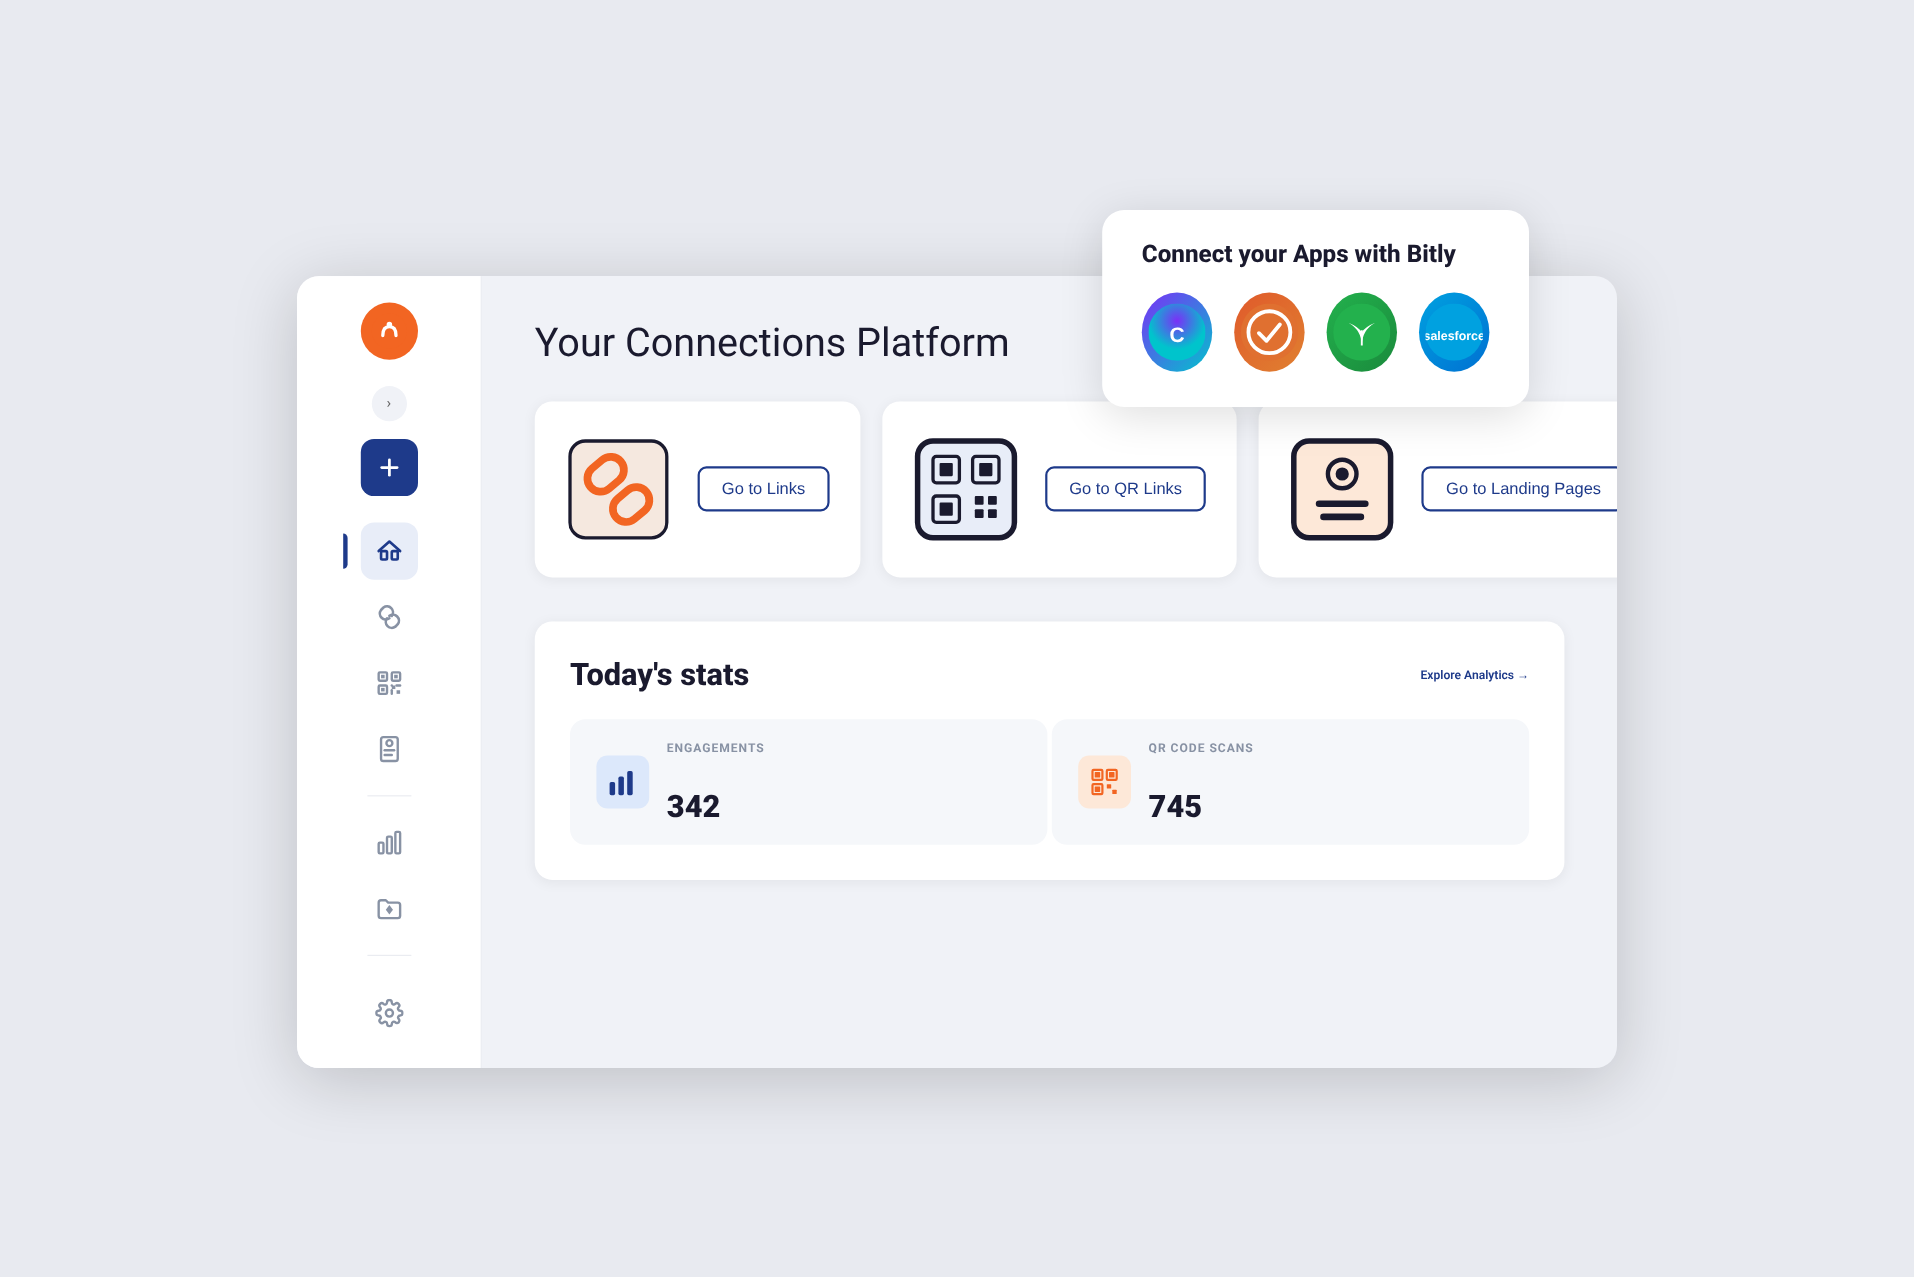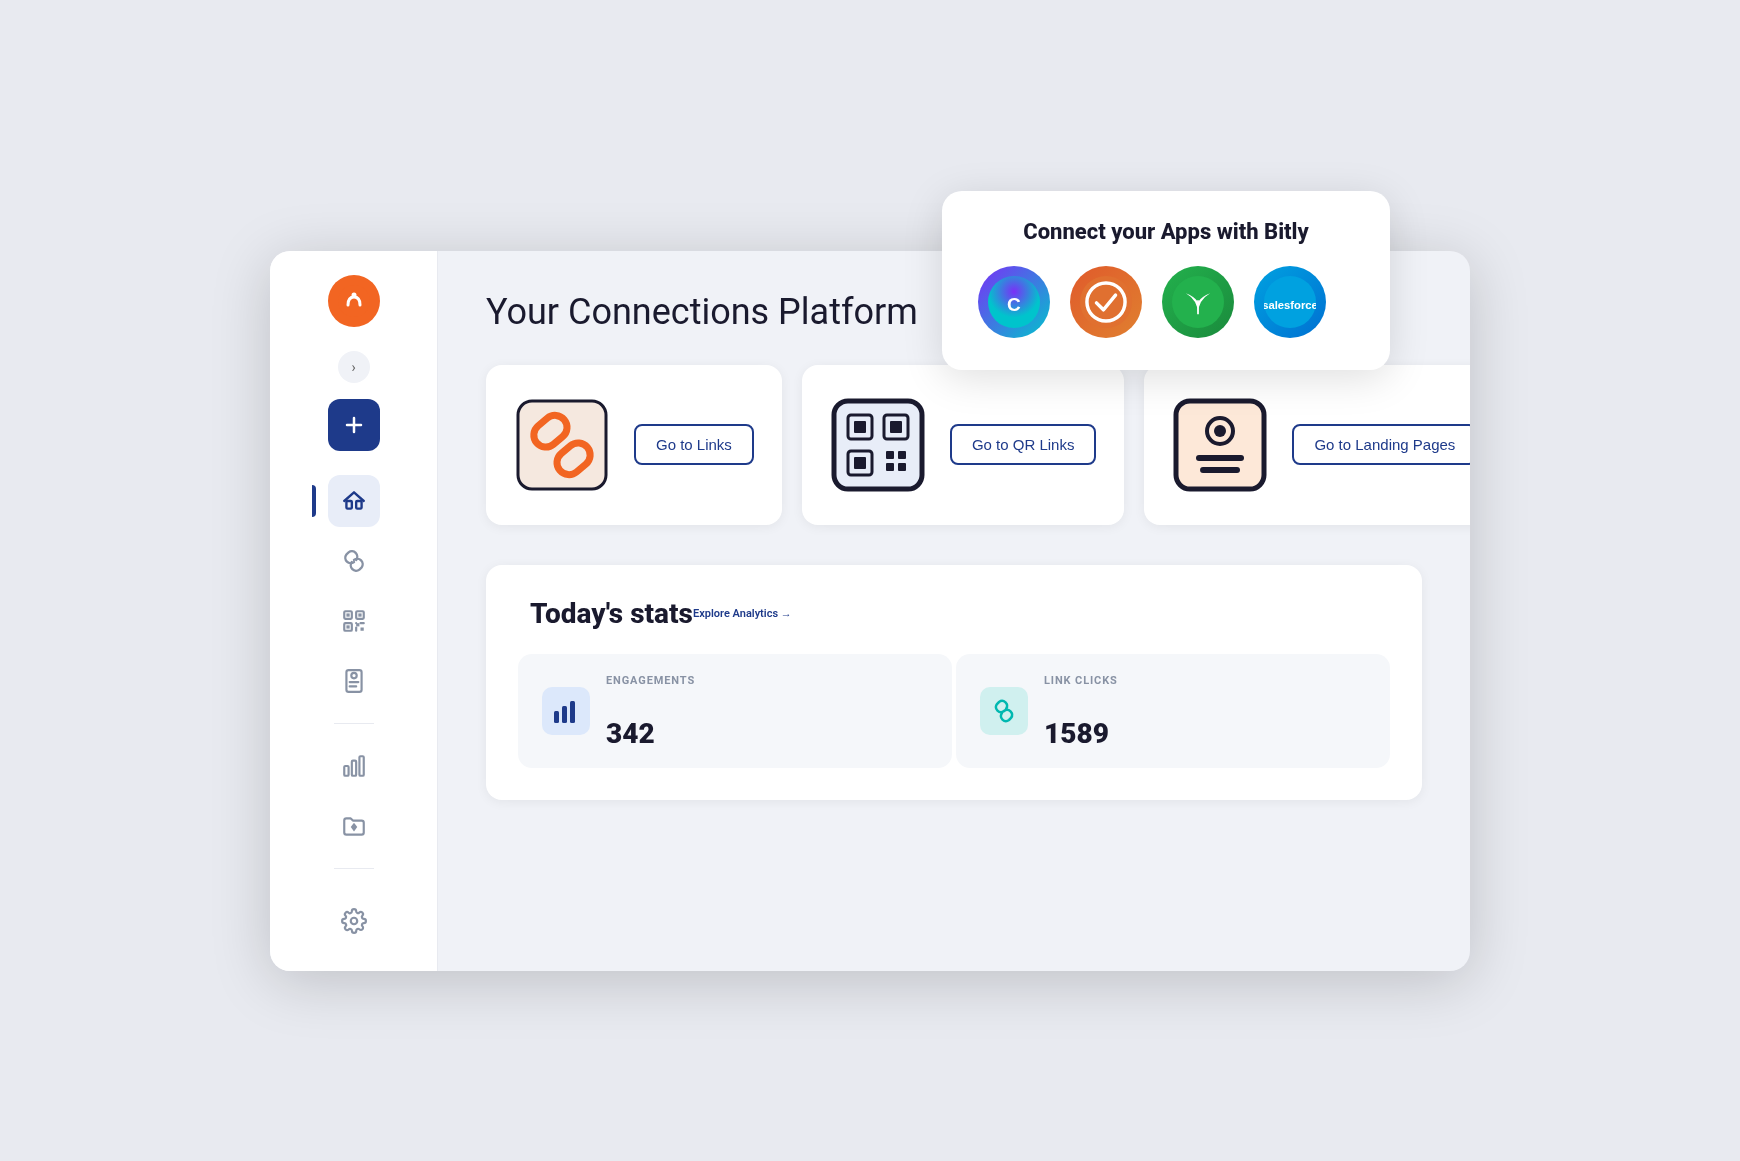--- a/index.html
+++ b/index.html
@@ -29,8 +29,7 @@
       padding: 28px 36px 32px 36px;
       box-shadow: 0 8px 40px rgba(0,0,0,0.13);
       z-index: 10;
-      width: 448px;
-      text-align: center;
+      width: 388px;
     }
     .connect-tooltip-title {
       font-size: 22px;

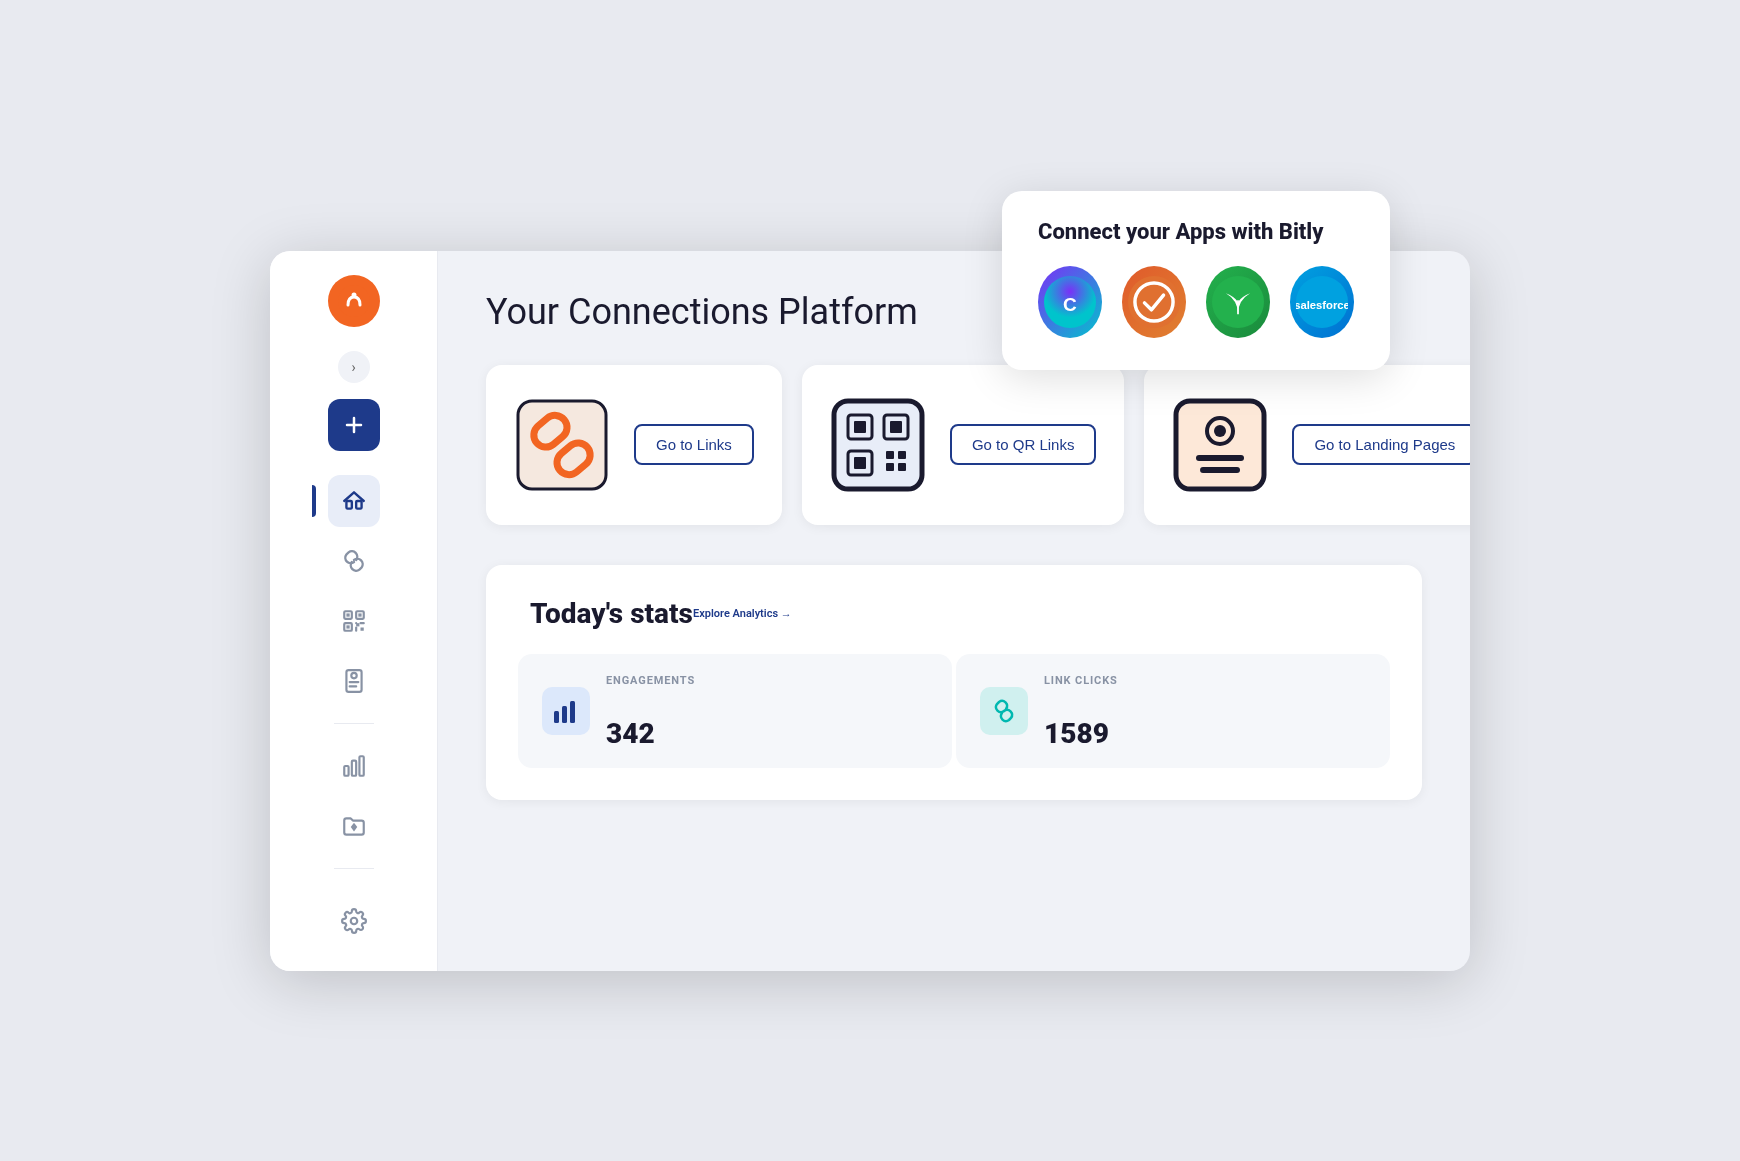--- a/index.html
+++ b/index.html
@@ -222,9 +222,8 @@
     .stats-header {
       display: flex;
       align-items: center;
-      justify-content: flex-start;
+      justify-content: space-between;
       margin-bottom: 24px;
-      margin-left: 12px;
     }
     .stats-title {
       font-size: 28px;

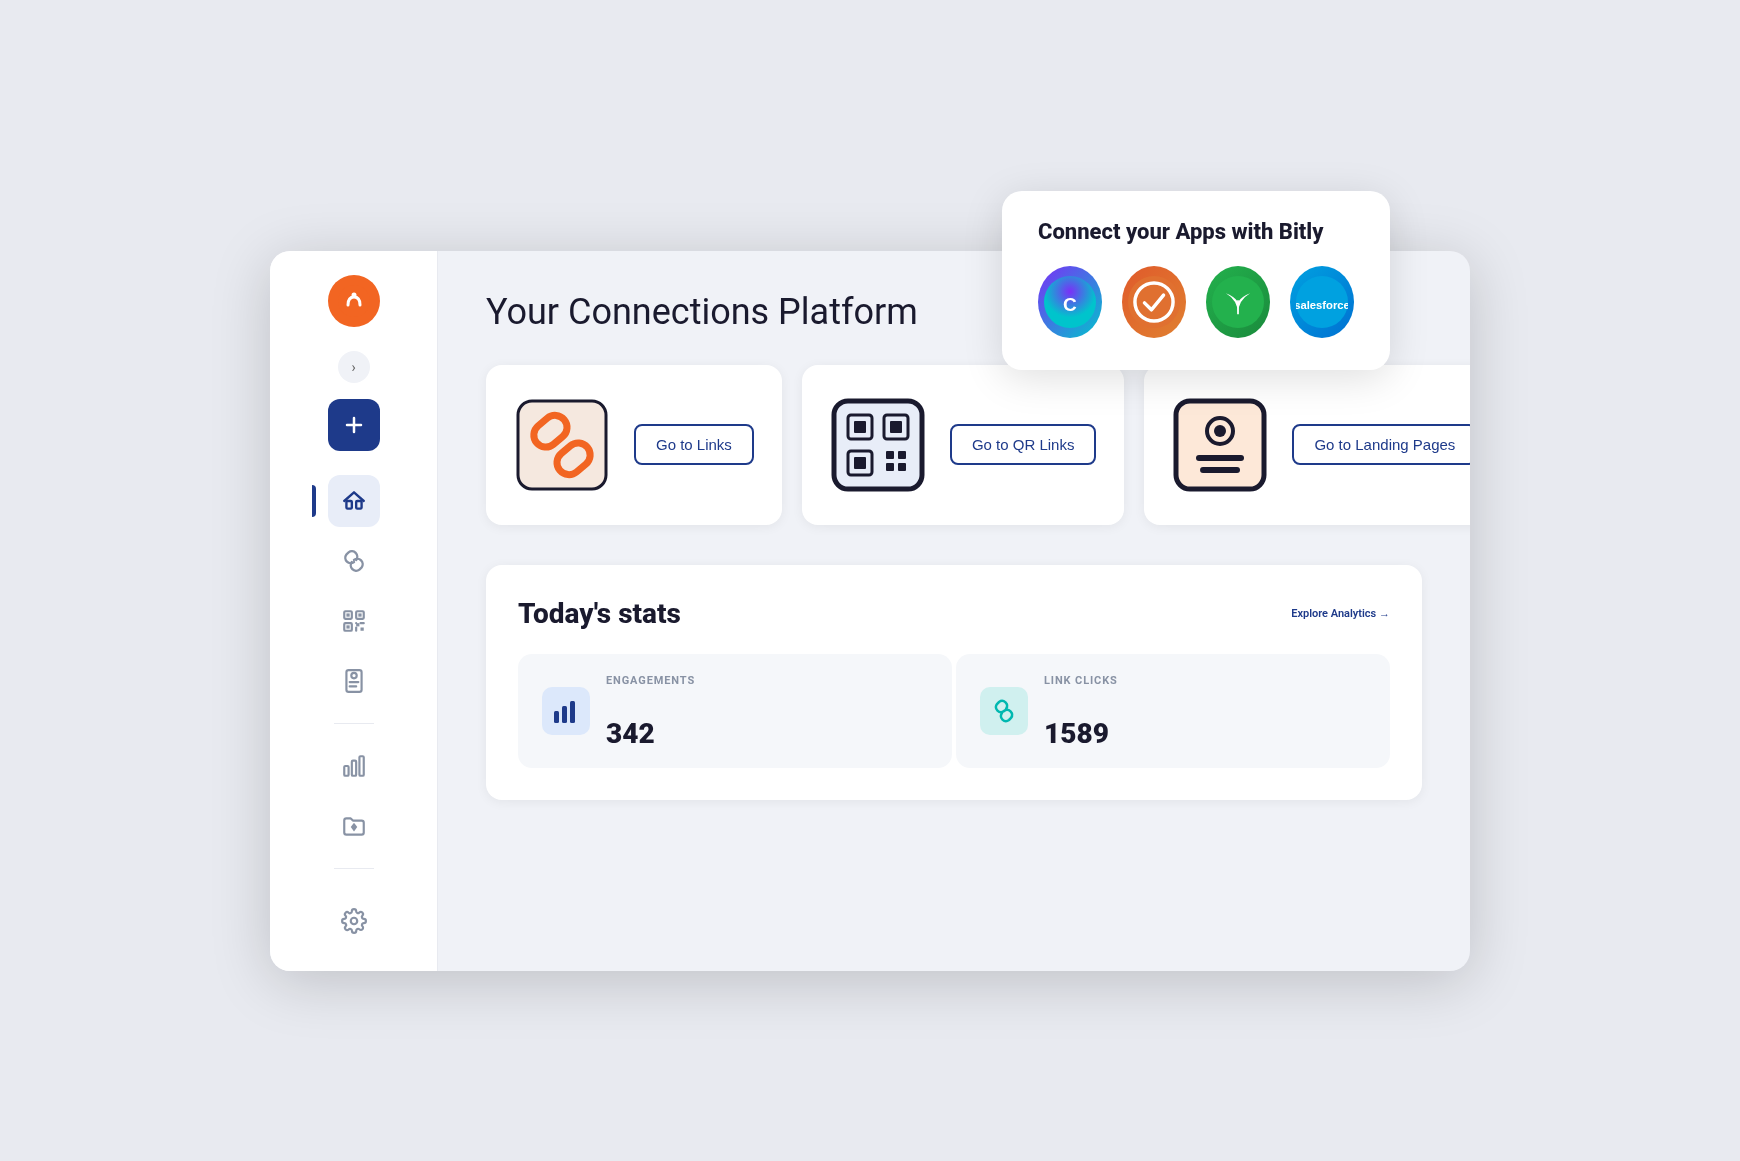--- a/index.html
+++ b/index.html
@@ -503,18 +503,6 @@
             </div>
           </div>
 
-          <div class="stat-card">
-            <div class="stat-icon-wrap stat-icon-teal">
-              <svg viewBox="0 0 28 28" width="28" height="28">
-                <path d="M12 16a5 5 0 007 7l2-2a5 5 0 00-7-7" fill="none" stroke="#00b8b0" stroke-width="2.5" stroke-linecap="round"></path>
-                <path d="M16 12a5 5 0 00-7-7L7 7a5 5 0 007 7" fill="none" stroke="#00b8b0" stroke-width="2.5" stroke-linecap="round"></path>
-              </svg>
-            </div>
-            <div class="stat-info">
-              <div class="stat-label">LINK CLICKS</div>
-              <div class="stat-value">1589</div>
-            </div>
-          </div>
 
 
 

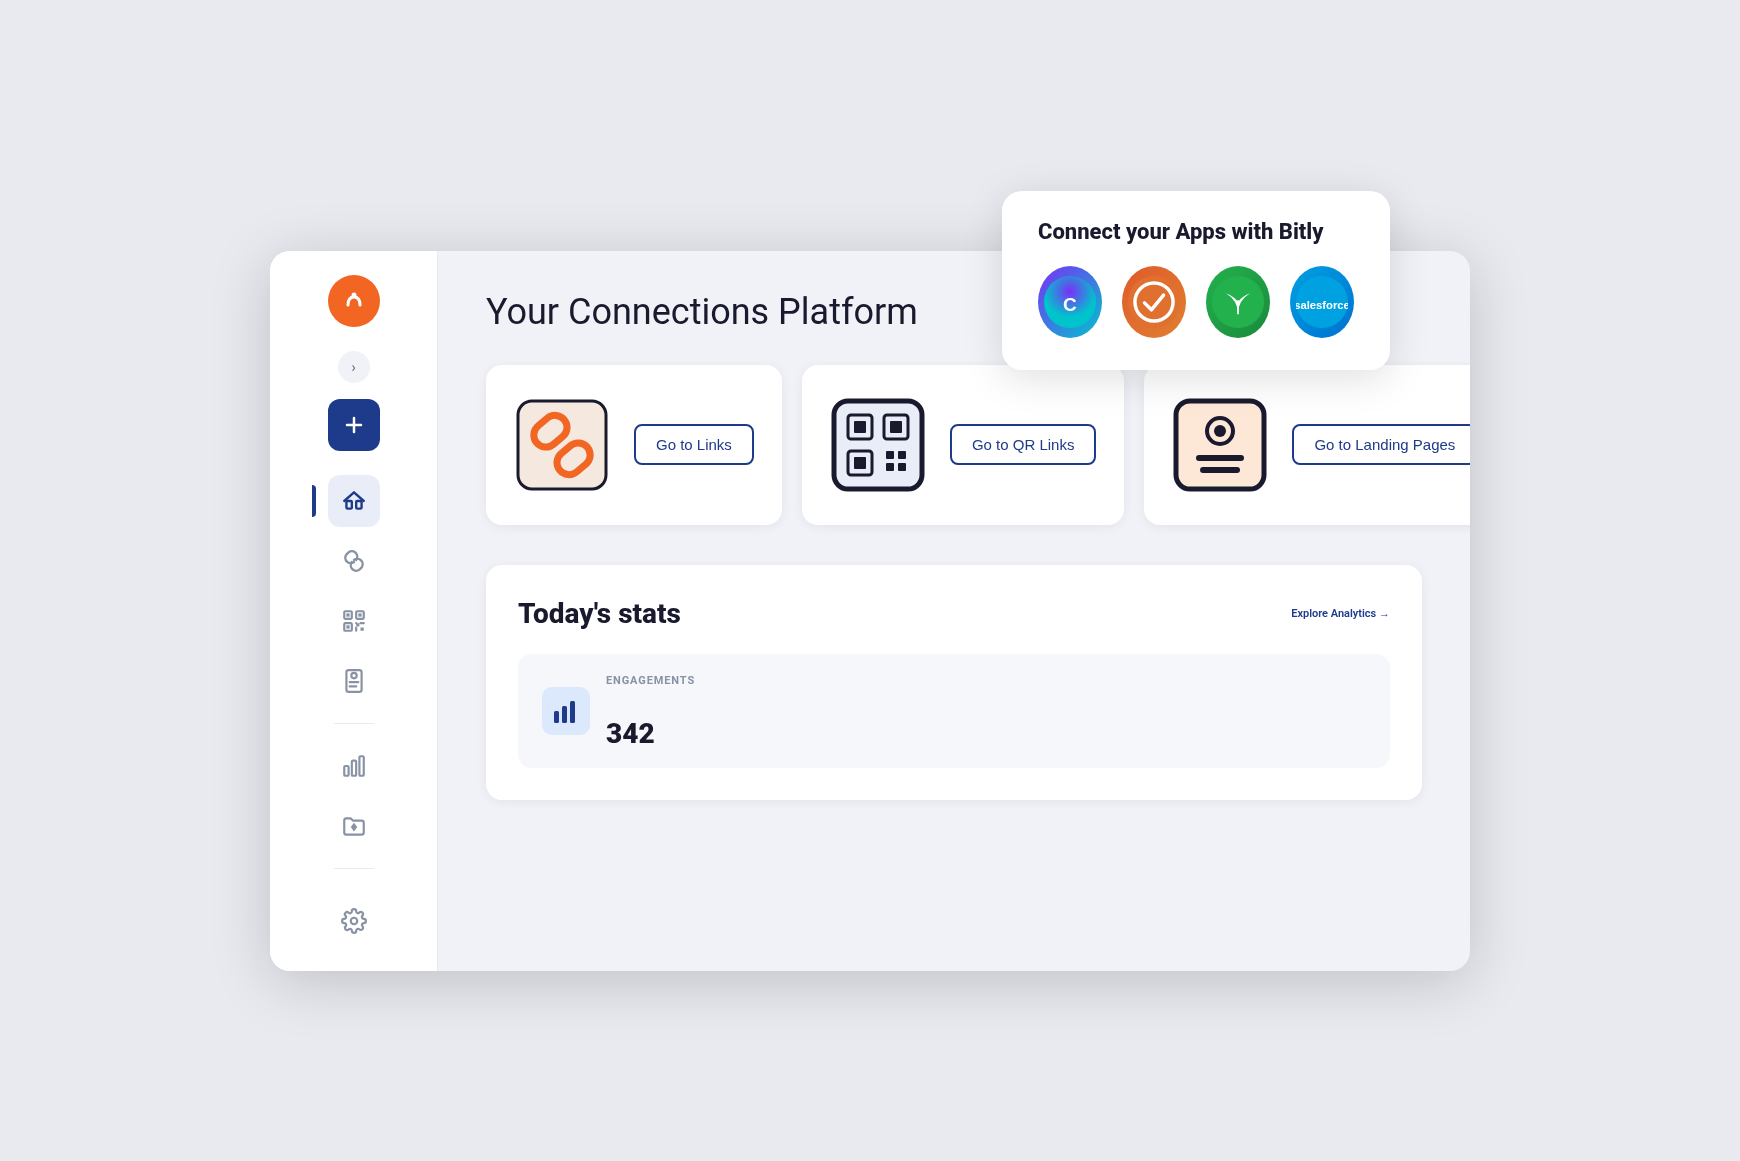--- a/index.html
+++ b/index.html
@@ -504,6 +504,24 @@
           </div>
 
 
+          <div class="stat-card">
+            <div class="stat-icon-wrap stat-icon-orange">
+              <svg viewBox="0 0 28 28" width="28" height="28">
+                <rect x="3" y="3" width="9" height="9" rx="1" fill="none" stroke="#f26522" stroke-width="2"></rect>
+                <rect x="16" y="3" width="9" height="9" rx="1" fill="none" stroke="#f26522" stroke-width="2"></rect>
+                <rect x="3" y="16" width="9" height="9" rx="1" fill="none" stroke="#f26522" stroke-width="2"></rect>
+                <rect x="5" y="5" width="5" height="5" rx="0.5" fill="#f26522"></rect>
+                <rect x="18" y="5" width="5" height="5" rx="0.5" fill="#f26522"></rect>
+                <rect x="5" y="18" width="5" height="5" rx="0.5" fill="#f26522"></rect>
+                <rect x="16" y="16" width="4" height="4" rx="0.5" fill="#f26522"></rect>
+                <rect x="21" y="21" width="4" height="4" rx="0.5" fill="#f26522"></rect>
+              </svg>
+            </div>
+            <div class="stat-info">
+              <div class="stat-label">QR CODE SCANS</div>
+              <div class="stat-value">745</div>
+            </div>
+          </div>
 
 
         </div>

